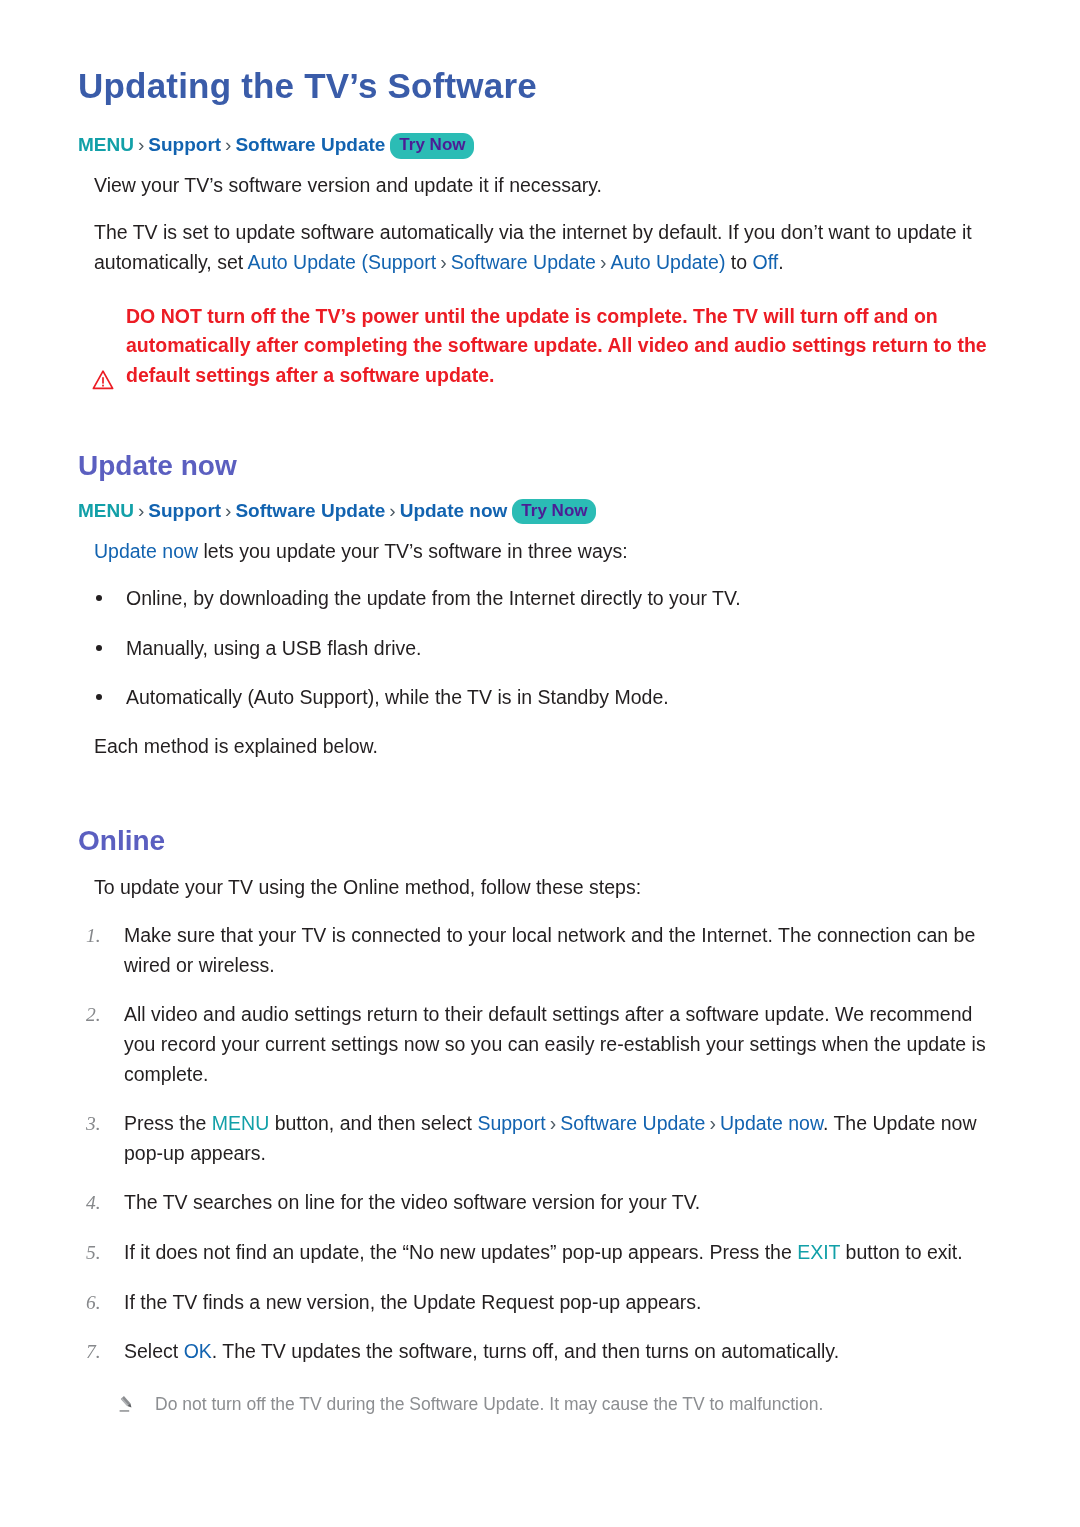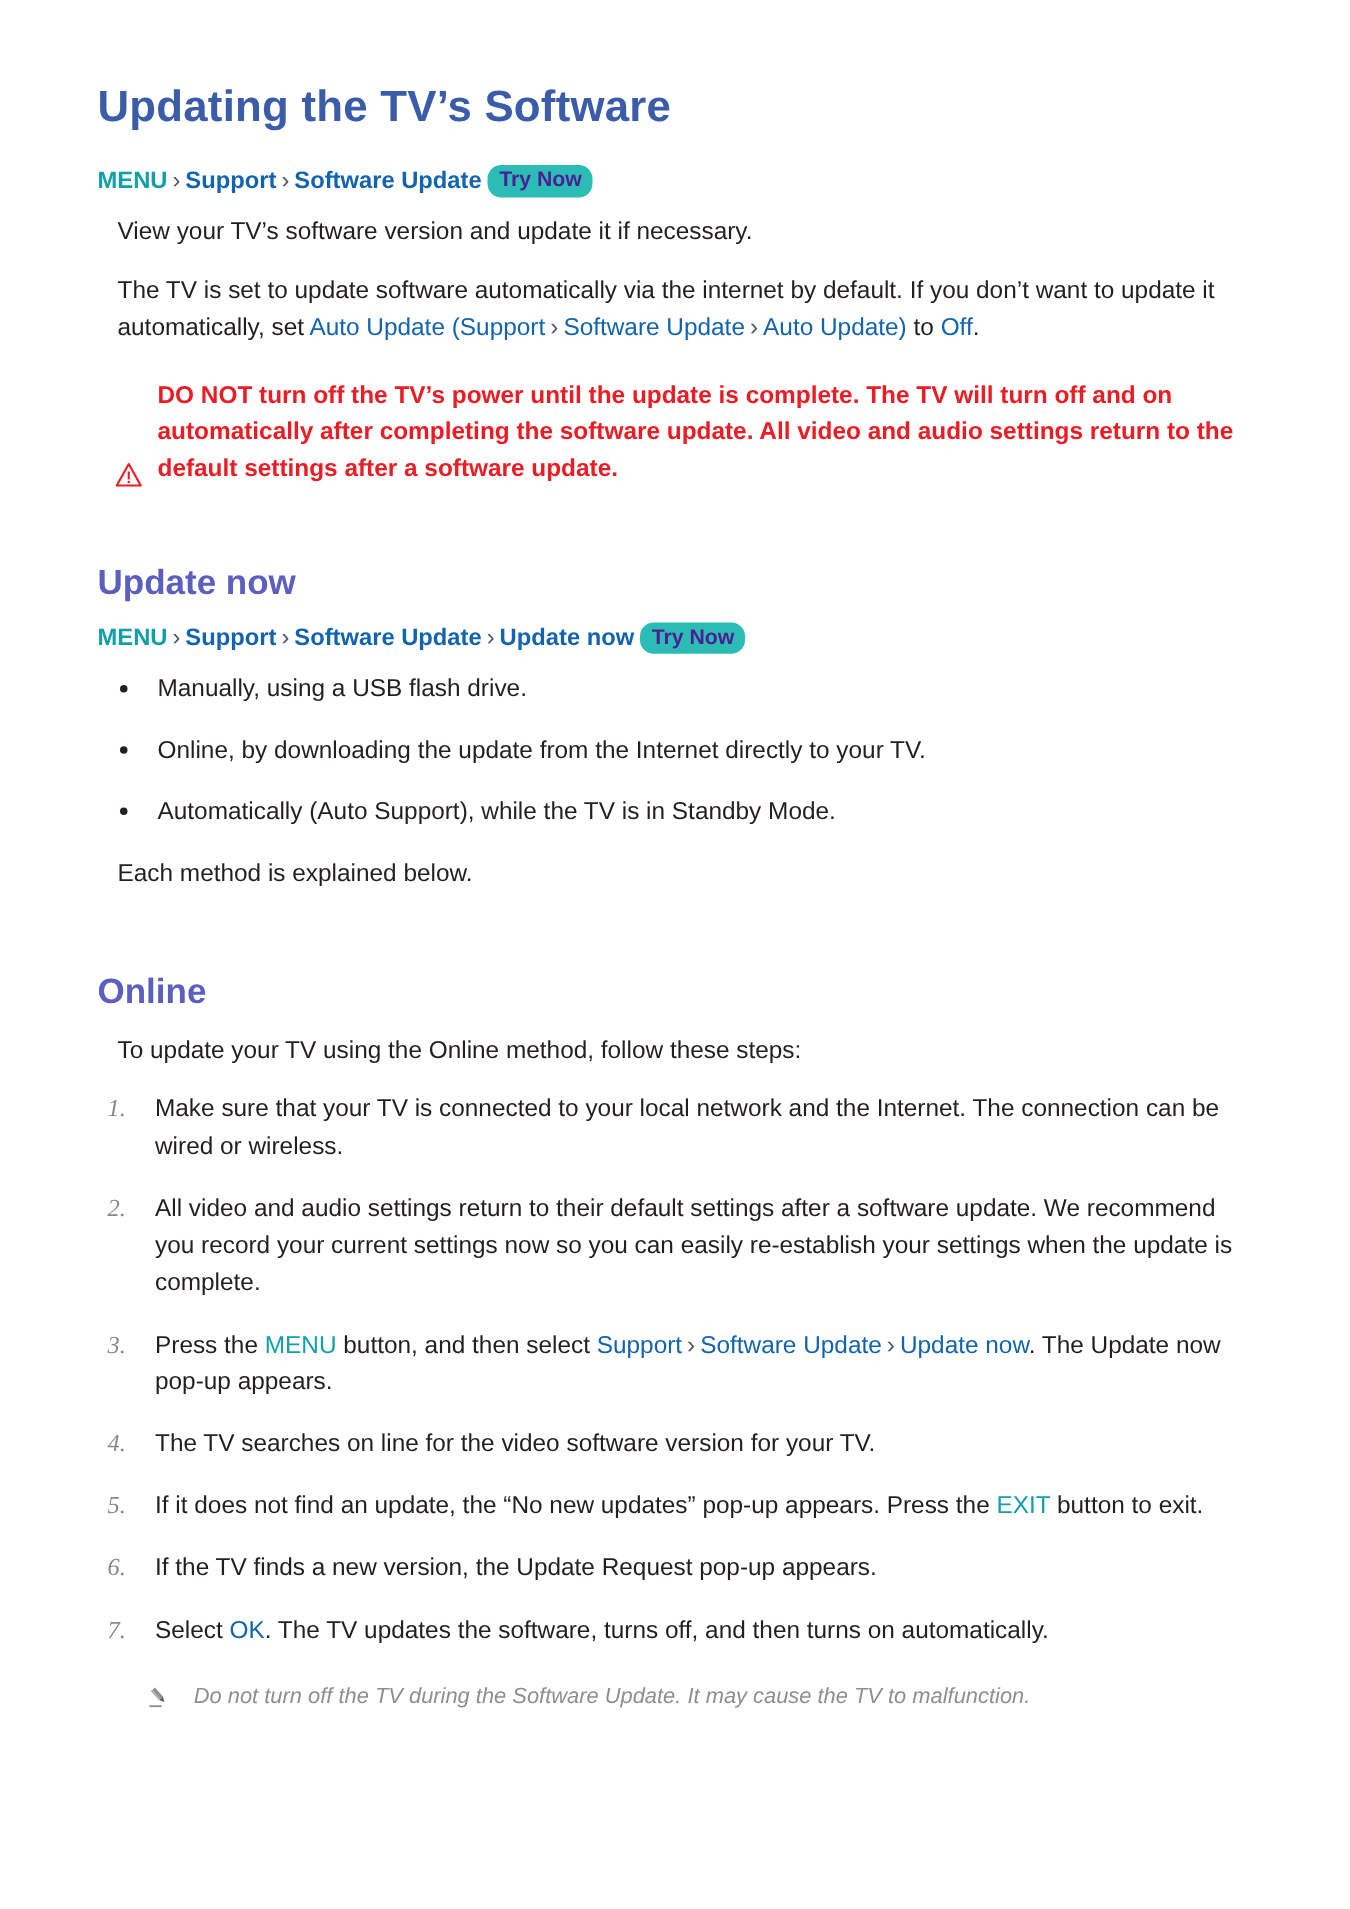--- a/index.html
+++ b/index.html
@@ -197,6 +197,7 @@
     <span class="crumb-menu">MENU</span><span class="crumb-sep">›</span><span class="crumb-blue">Support</span><span class="crumb-sep">›</span><span class="crumb-blue">Software Update</span><span class="crumb-sep">›</span><span class="crumb-blue">Update now</span><span class="try-now">Try Now</span>
   </div>
 
+  <p class="body"><span class="lnk">Update now</span><span> lets you update your TV’s software in three ways:</span></p>
 
   <ul class="bullets">
     <li>Manually, using a USB flash drive.</li>

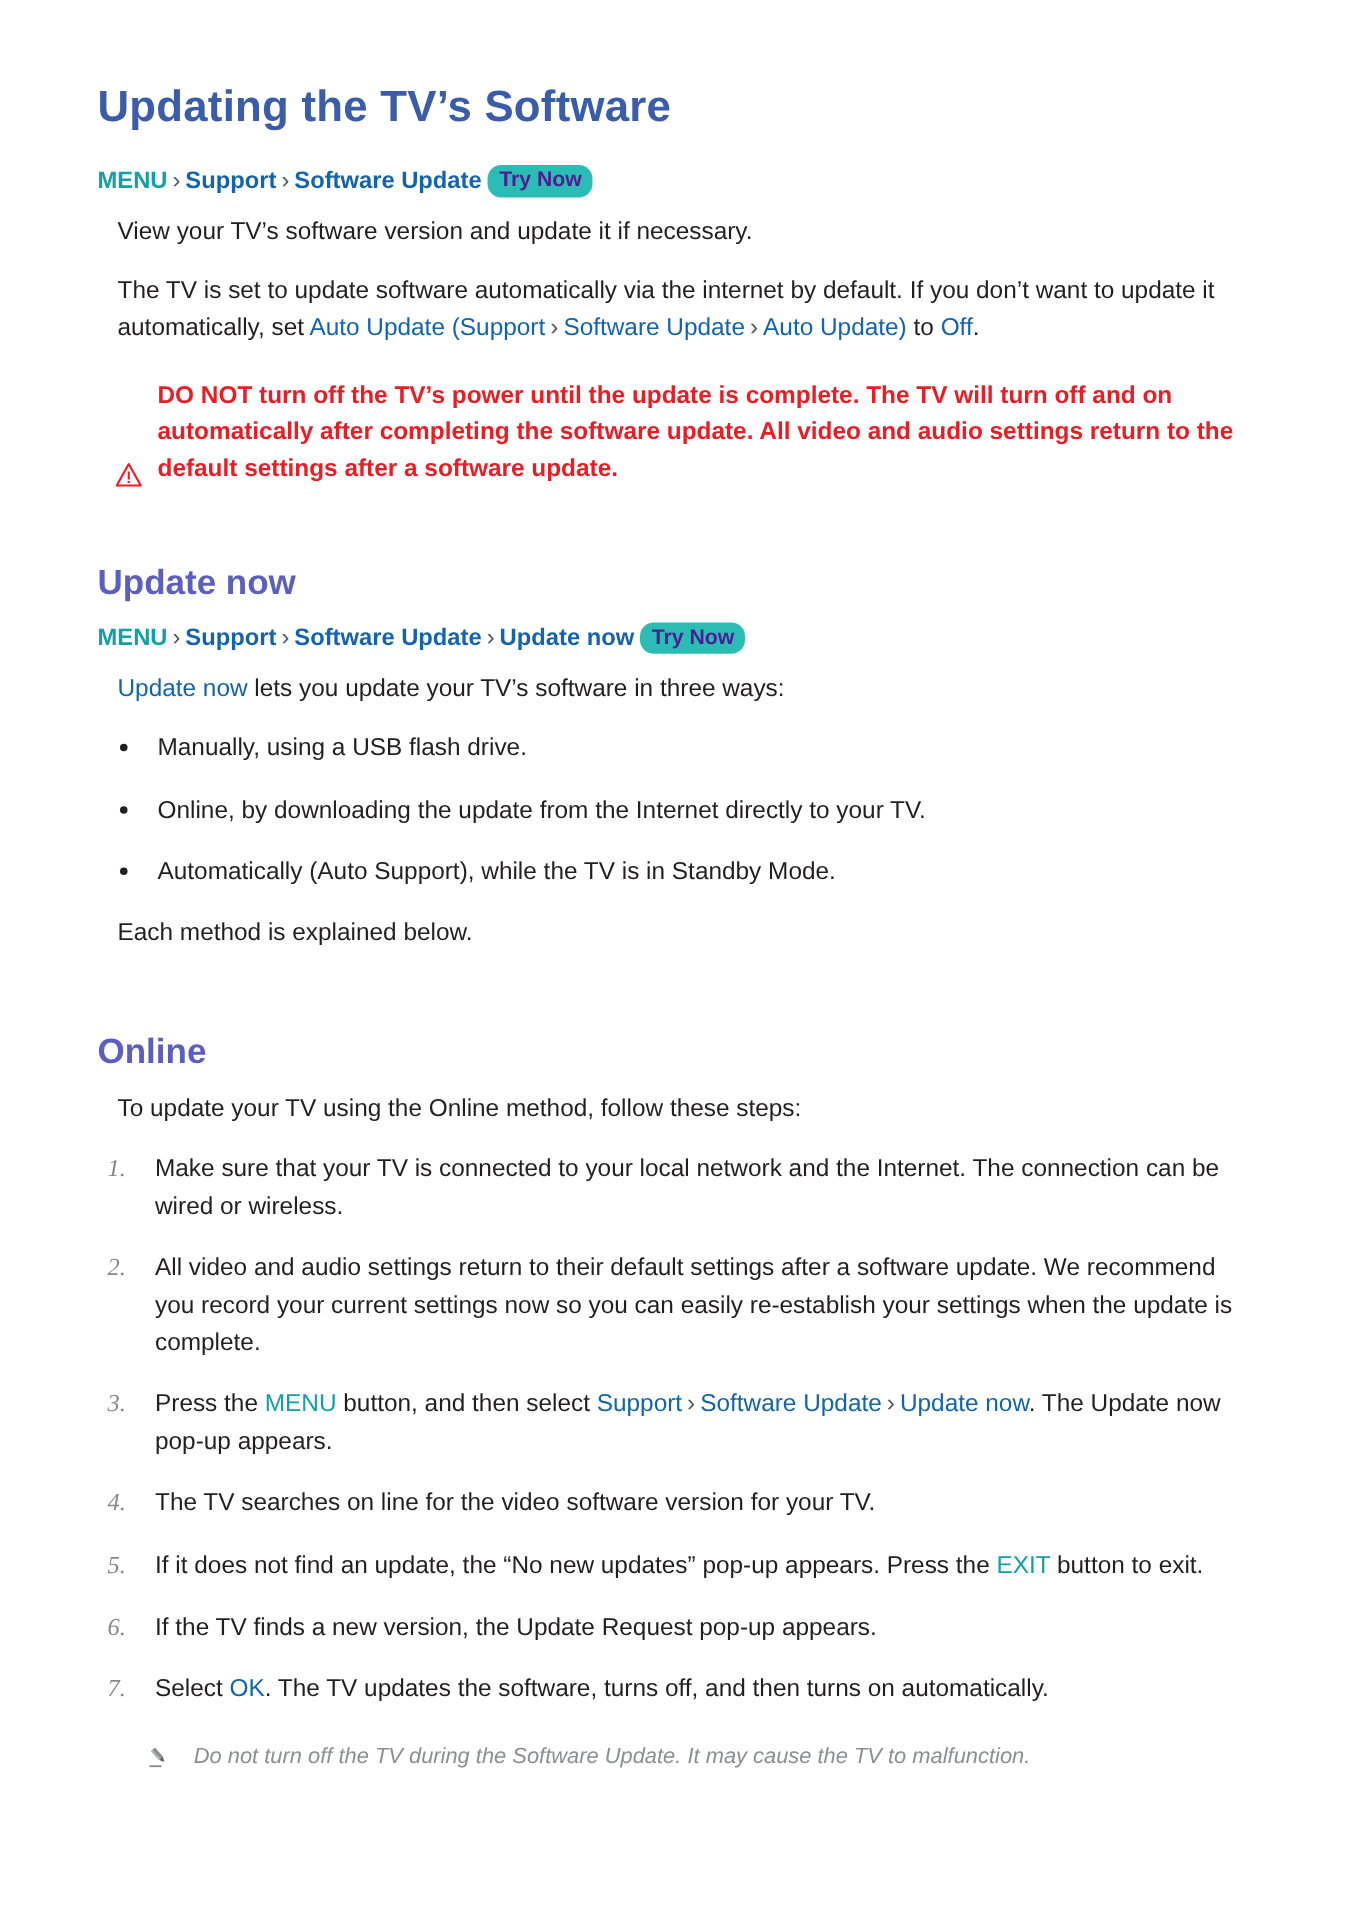--- a/index.html
+++ b/index.html
@@ -200,8 +200,8 @@
   <p class="body"><span class="lnk">Update now</span><span> lets you update your TV’s software in three ways:</span></p>
 
   <ul class="bullets">
+    <li>Online, by downloading the update from the Internet directly to your TV.</li>
     <li>Manually, using a USB flash drive.</li>
-    <li>Online, by downloading the update from the Internet directly to your TV.</li>
     <li>Automatically (Auto Support), while the TV is in Standby Mode.</li>
   </ul>
 

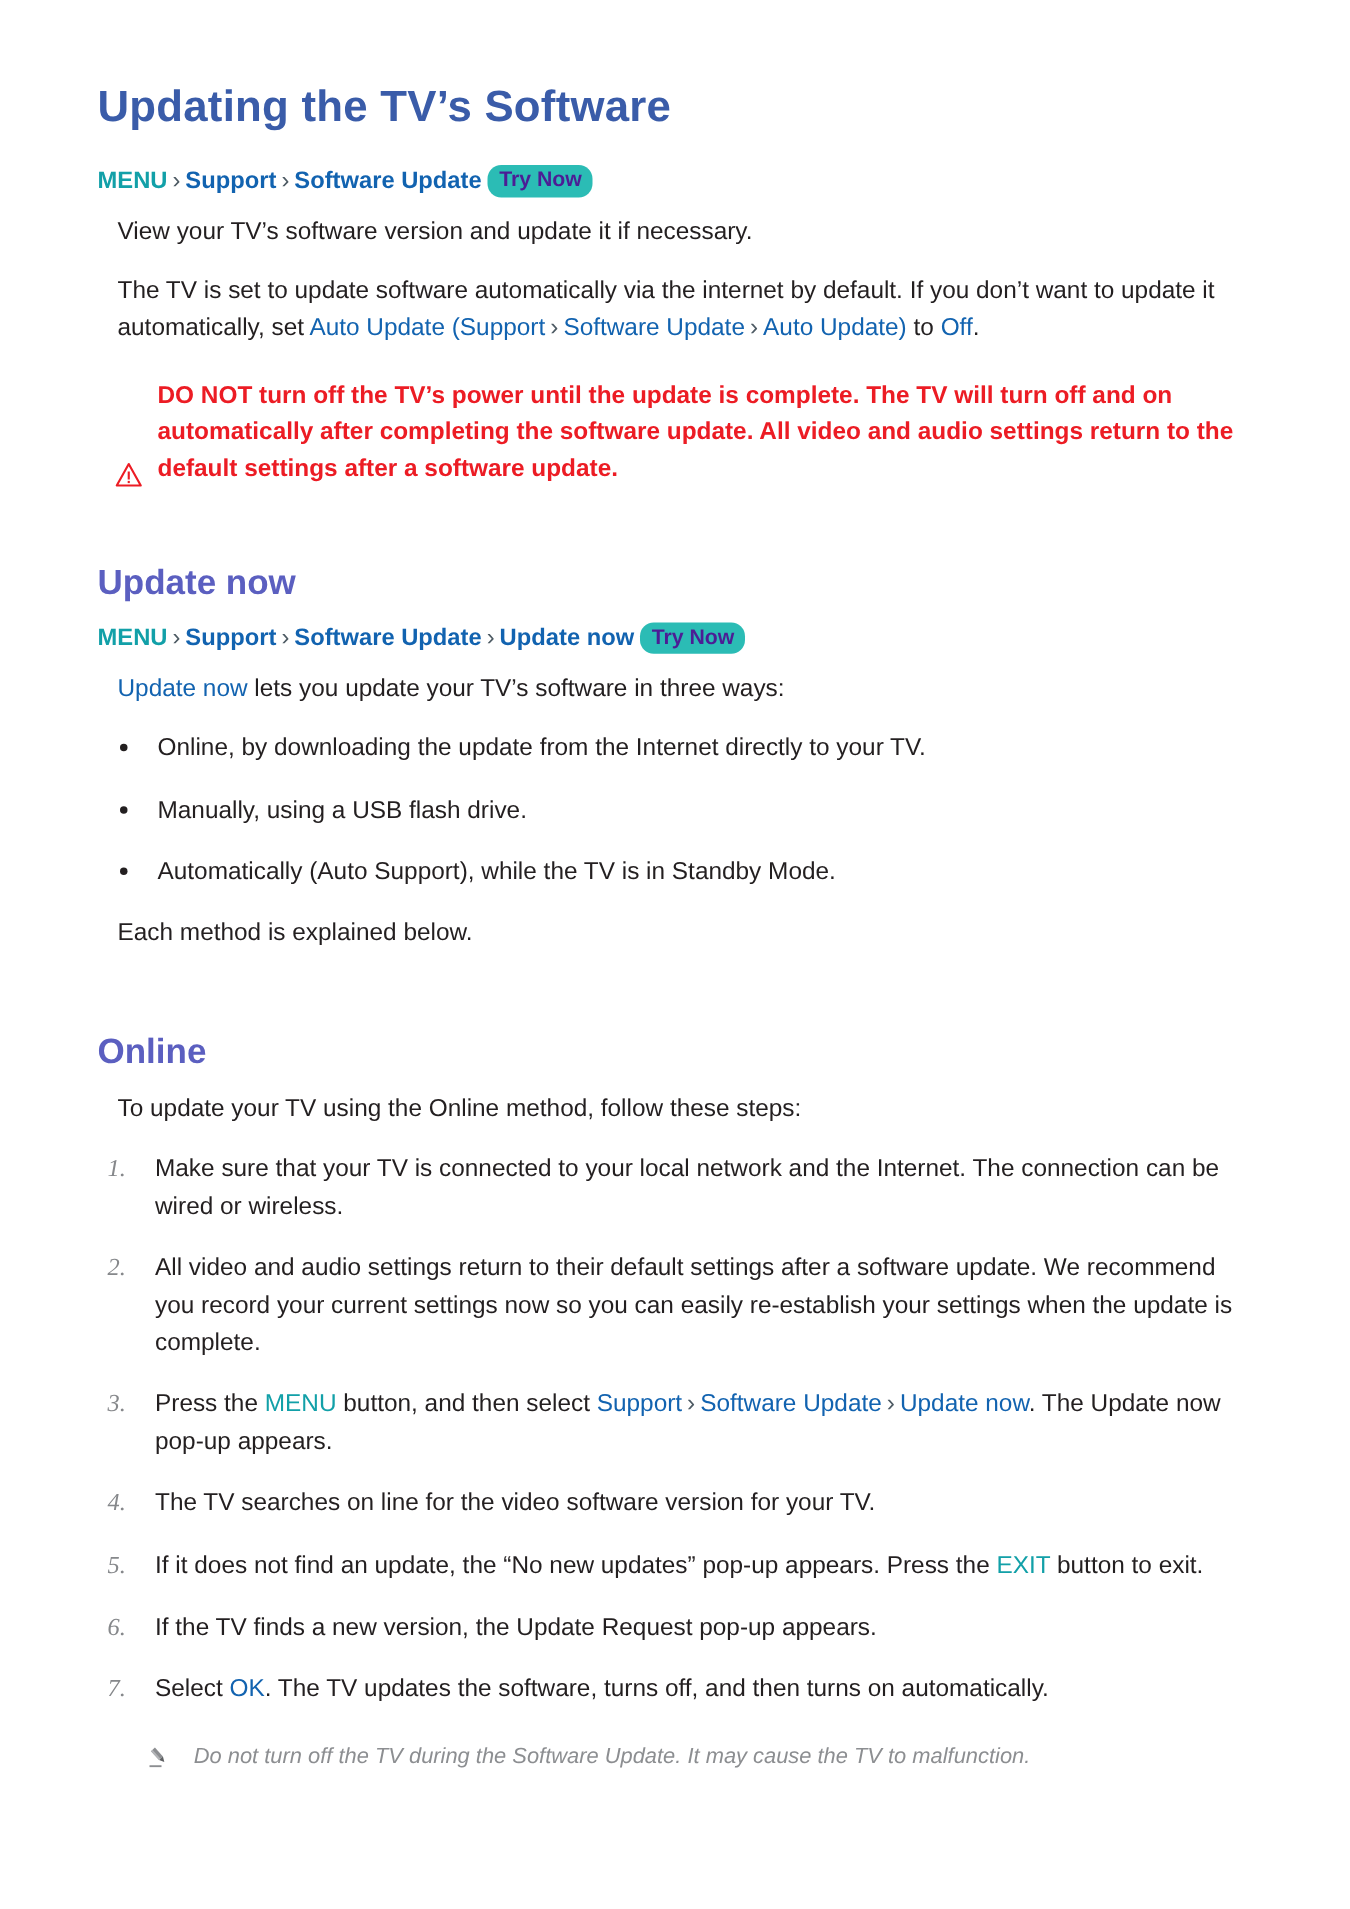--- a/index.html
+++ b/index.html
@@ -147,9 +147,8 @@
   
   .note {
     display: flex;
-    align-items: center;
+    align-items: flex-start;
     margin: 24px 0 0 40px;
-    font-style: italic;
   }
   .note-icon {
     flex: 0 0 auto;

